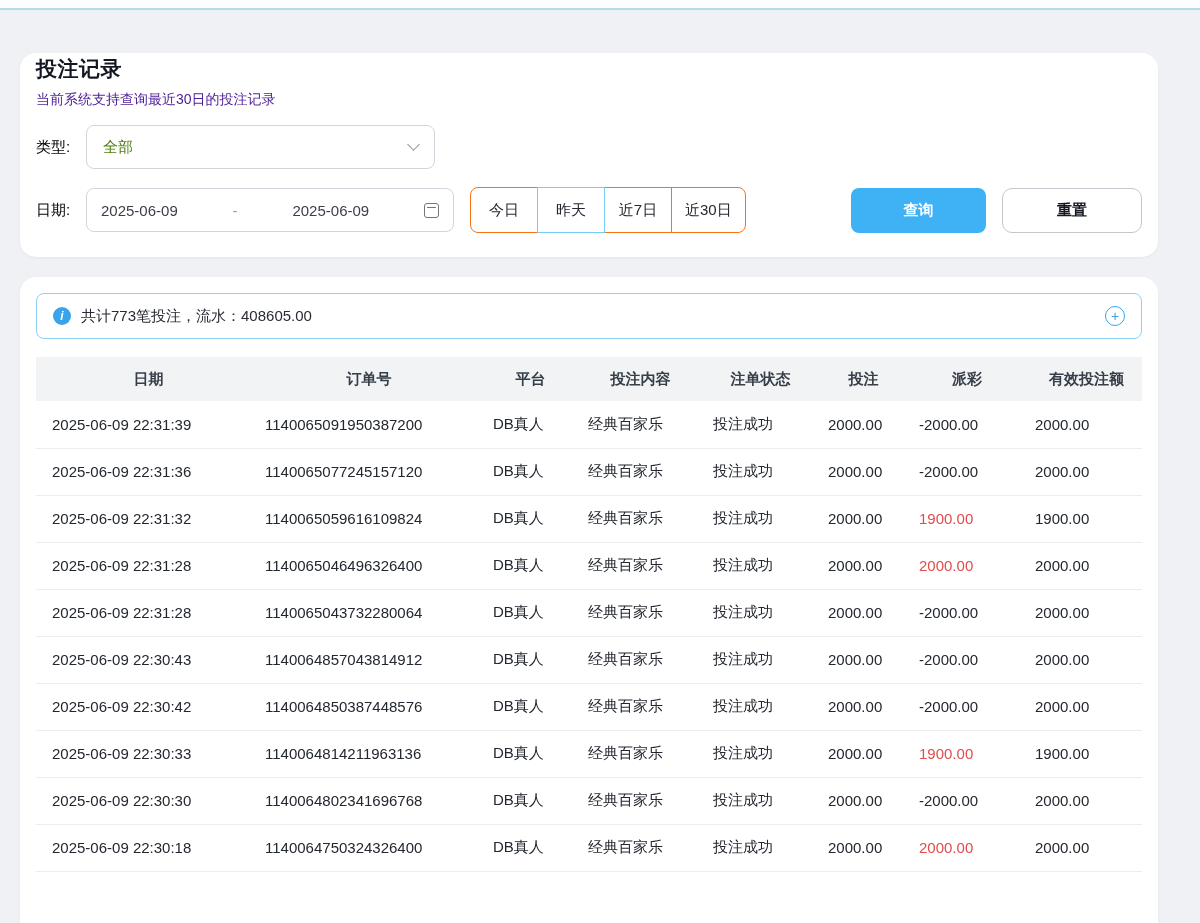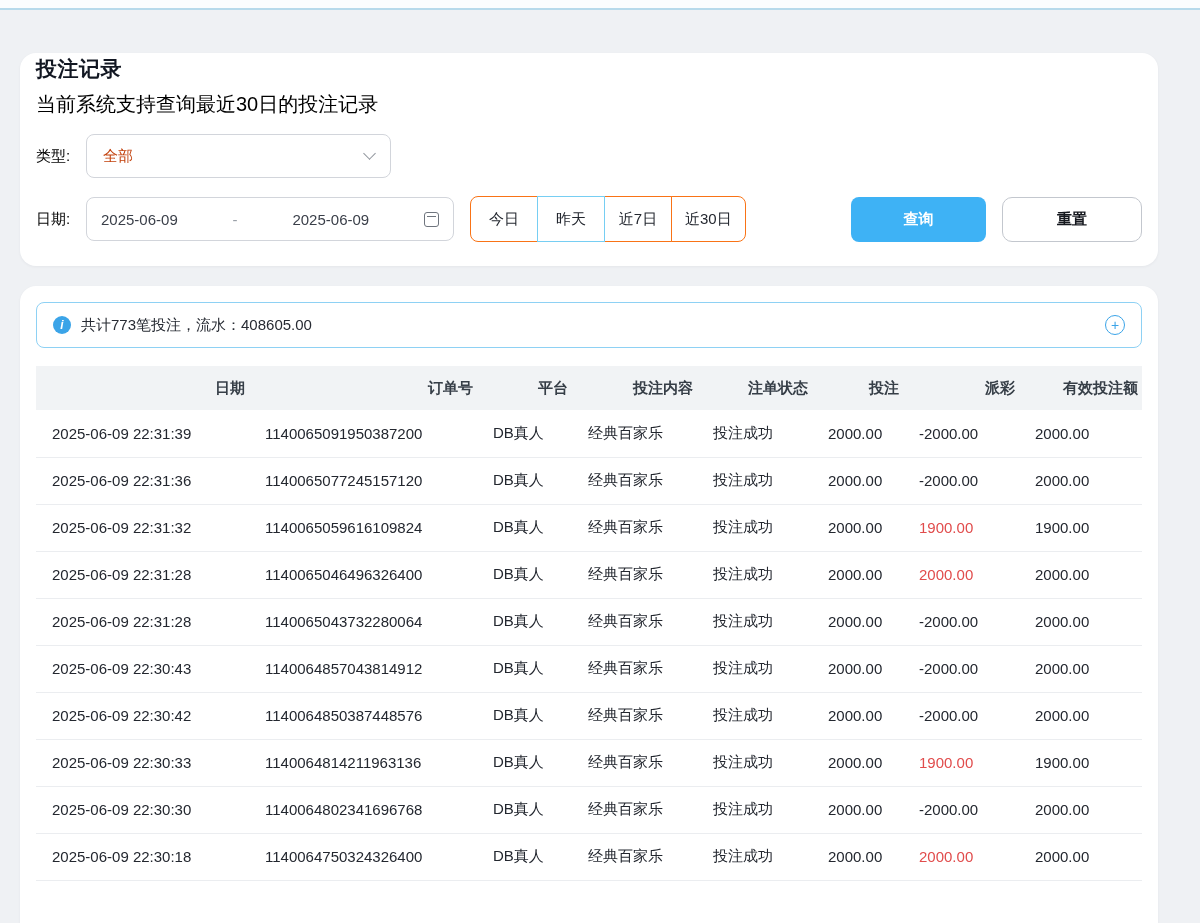--- a/index.html
+++ b/index.html
@@ -20,7 +20,7 @@
   .filter-card { margin-top:43px; padding:2px 16px 24px 16px; }
 
   .page-title { margin:0; font-size:21px; font-weight:bold; color:#121722; letter-spacing:0.5px; }
-  .subtitle { margin:8px 0 0 0; font-size:20px; color:#000000; }
+  .subtitle { margin:8px 0 0 0; font-size:14px; color:#4c1d95; }
 
   .frow { display:flex; align-items:center; }
   .type-row { margin-top:16px; }

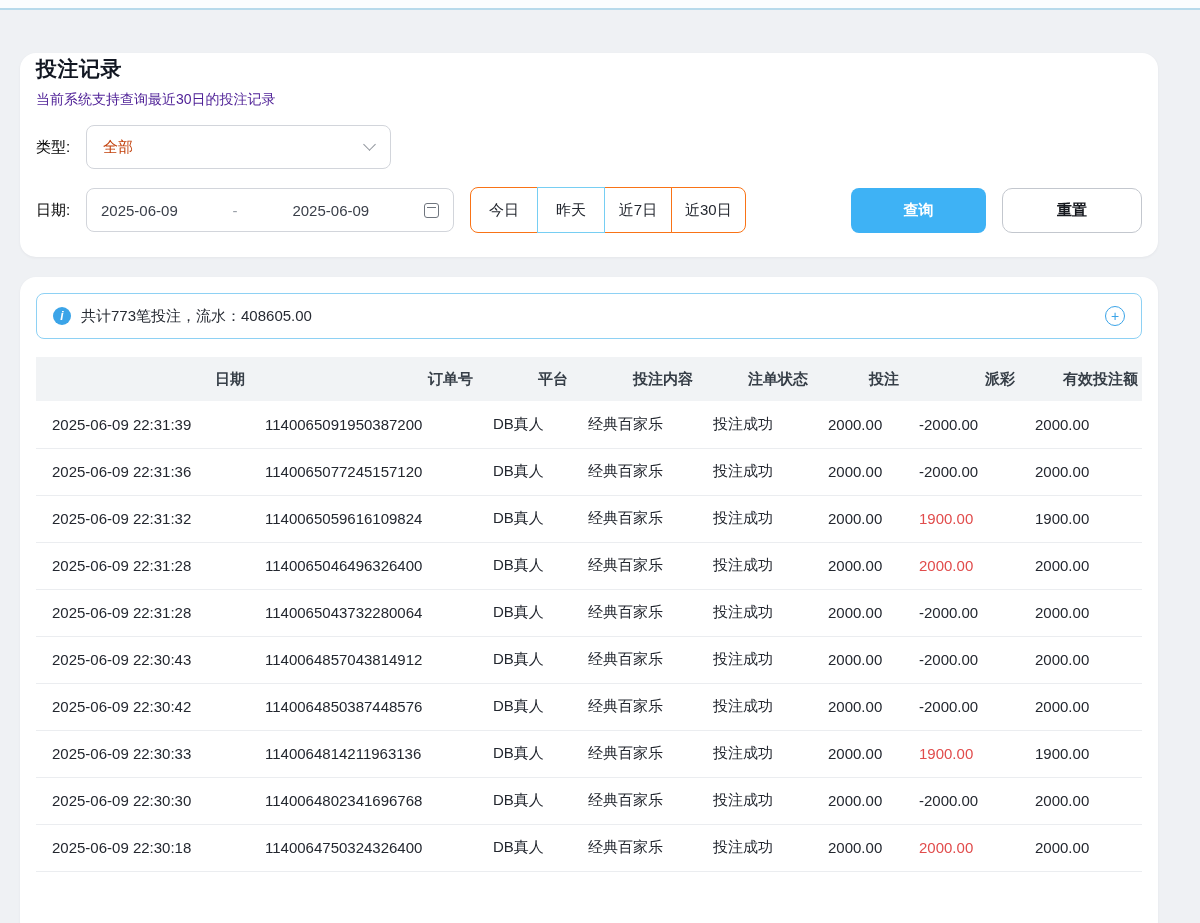--- a/index.html
+++ b/index.html
@@ -28,10 +28,10 @@
   .flabel { width:50px; flex:none; font-size:15px; color:#000000; }
 
   .select {
-    width:305px; height:44px; background:#fff;
+    width:349px; height:44px; background:#fff;
     border:1px solid #d2d5db; border-radius:8px;
     display:flex; align-items:center; justify-content:space-between;
-    padding:0 16px; font-size:15px; color:#c2410c; cursor:pointer;
+    padding:0 16px; font-size:15px; color:#4d7c0f; cursor:pointer;
   }
   .chevron {
     width:9px; height:9px; margin-top:-5px;

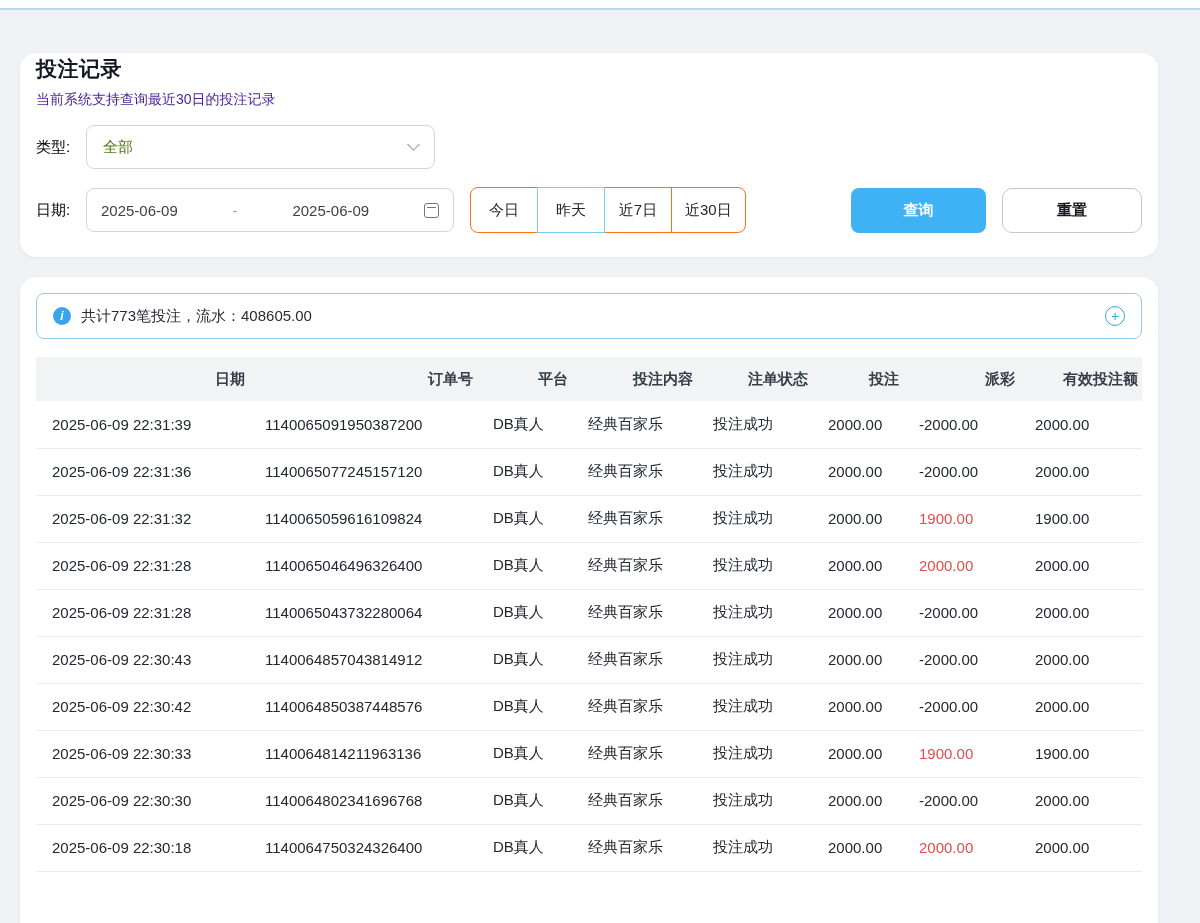--- a/index.html
+++ b/index.html
@@ -99,7 +99,7 @@
 
   table { width:100%; margin-top:18px; border-collapse:collapse; table-layout:fixed; font-size:15px; }
   thead th {
-    background:#f1f3f5; height:44px; text-align:right;
+    background:#f1f3f5; height:44px; text-align:center;
     padding:0 4px 0 16px; font-weight:600; color:#363e47; font-size:15px;
   }
   tbody td {

